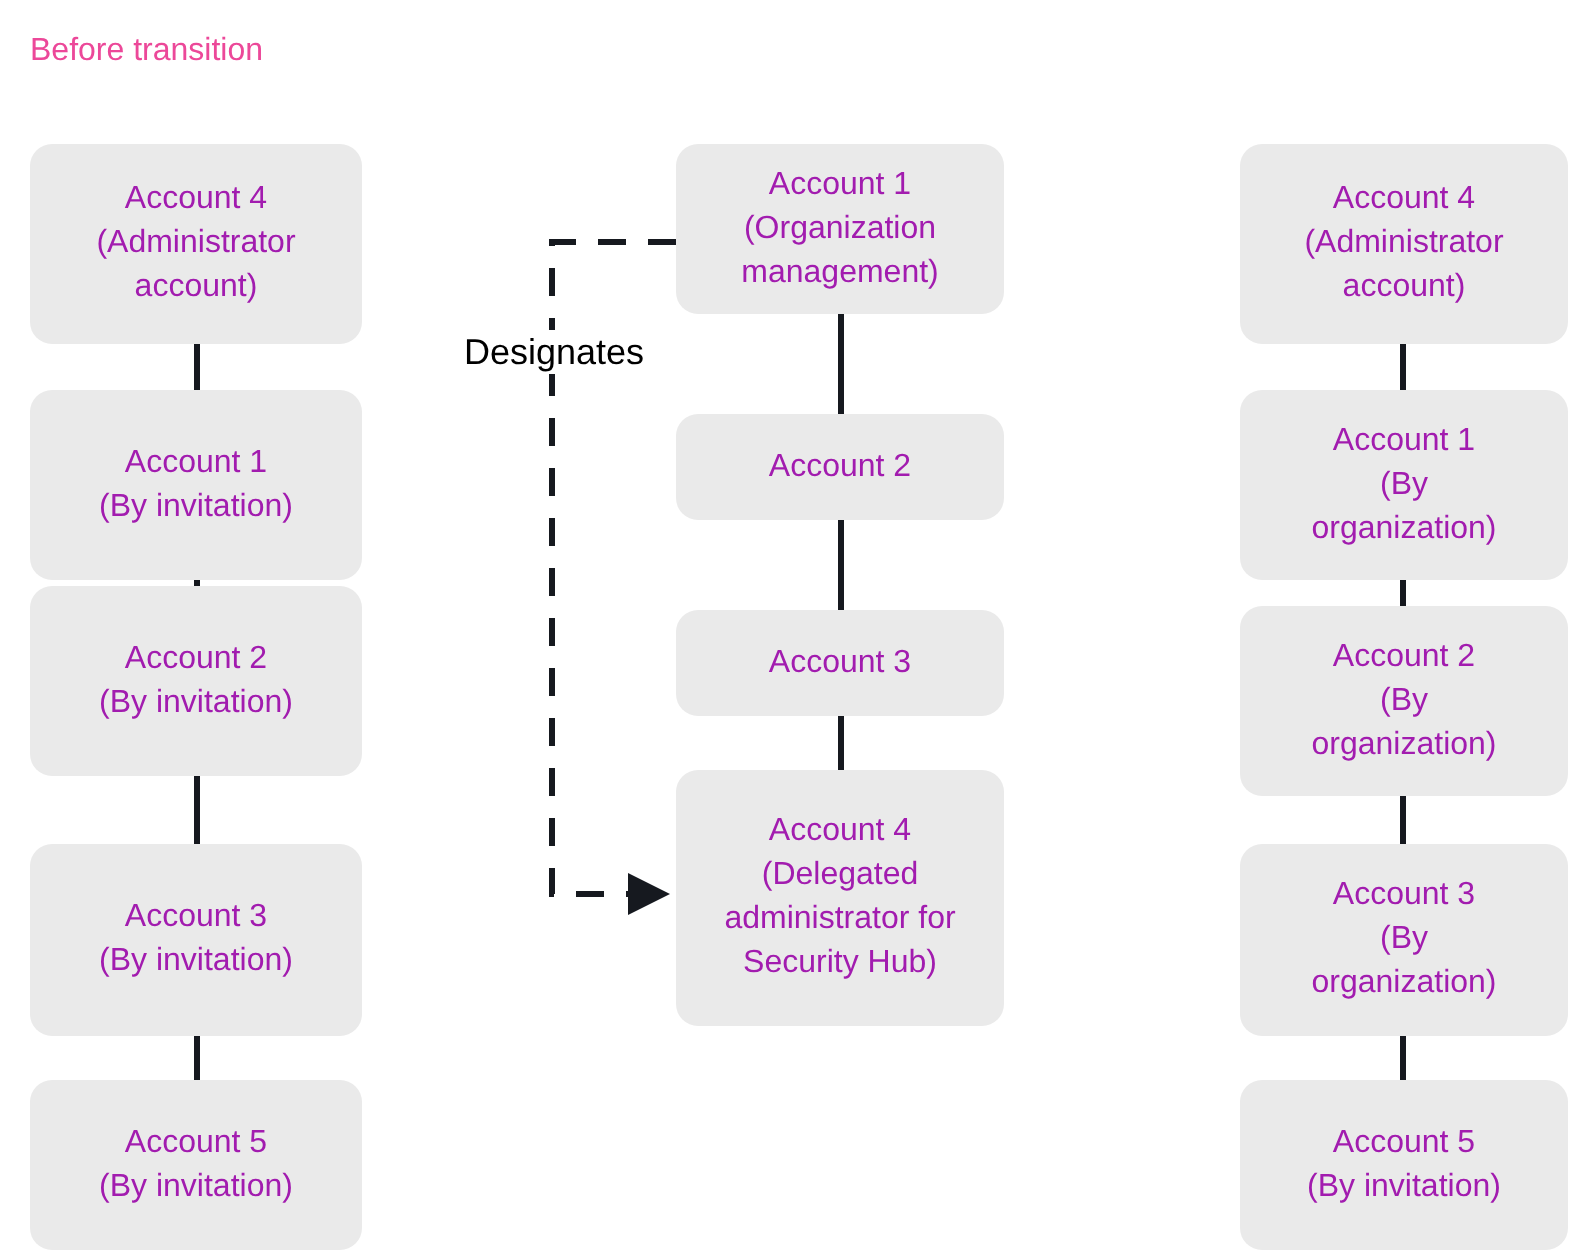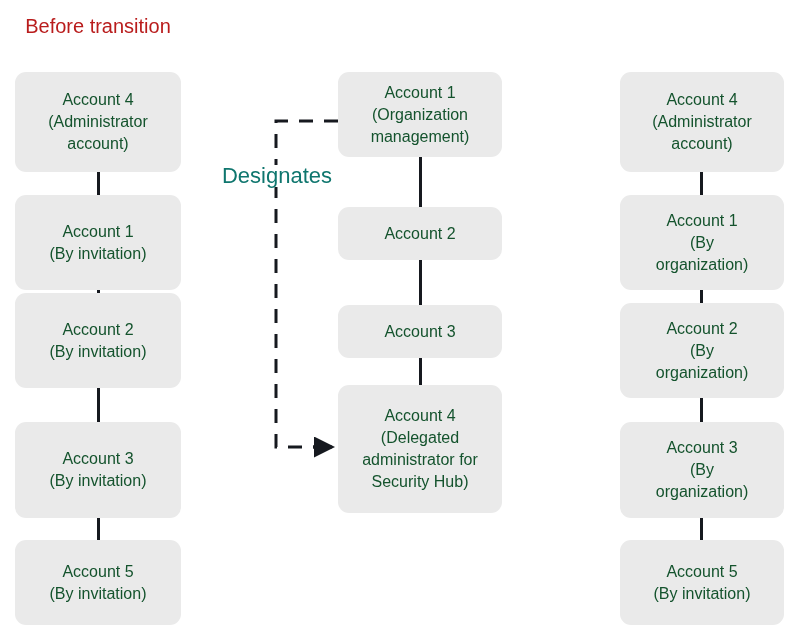--- a/index.html
+++ b/index.html
@@ -22,10 +22,10 @@
   
   .col-header {
     position: absolute;
-    font-size: 20px;
+    font-size: 16px;
     line-height: 24px;
-    color: #b91c1c;
-    text-align: center;
+    color: #ec4899;
+    text-align: left;
     white-space: nowrap;
   }
   #header-before   { left: 15px;  top: 14px; width: 166px; }

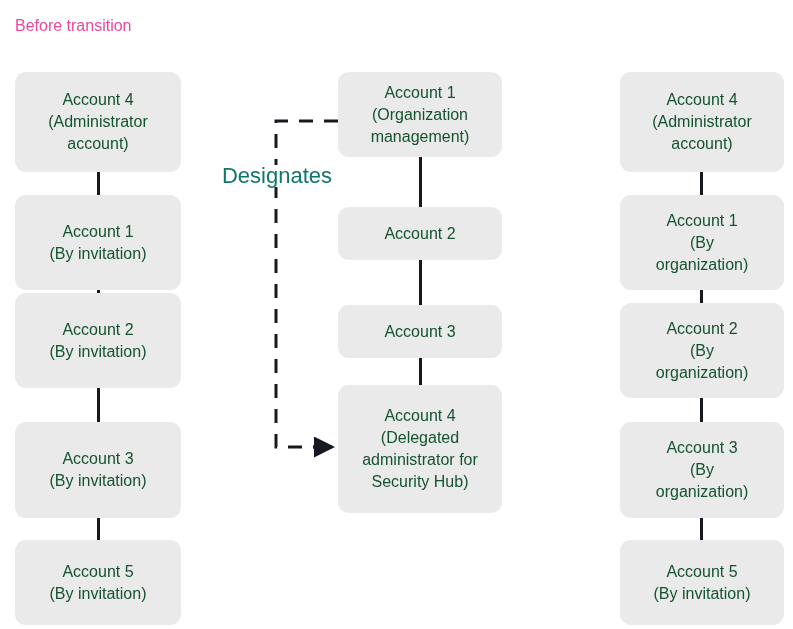--- a/index.html
+++ b/index.html
@@ -43,7 +43,7 @@
     text-align: center;
     font-size: 16px;
     line-height: 22px;
-    color: #14532d;
+    color: #a21caf;
     box-sizing: border-box;
     padding: 4px 8px;
   }

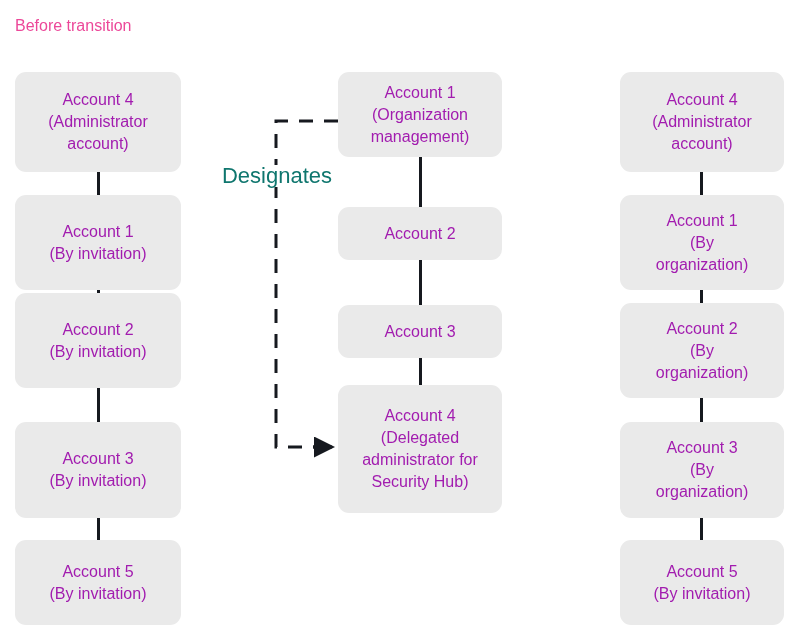--- a/index.html
+++ b/index.html
@@ -76,9 +76,9 @@
     top: 165px;
     width: 130px;
     text-align: center;
-    font-size: 22px;
+    font-size: 18px;
     line-height: 22px;
-    color: #0f766e;
+    color: #000000;
     background: #ffffff;
     white-space: nowrap;
   }

